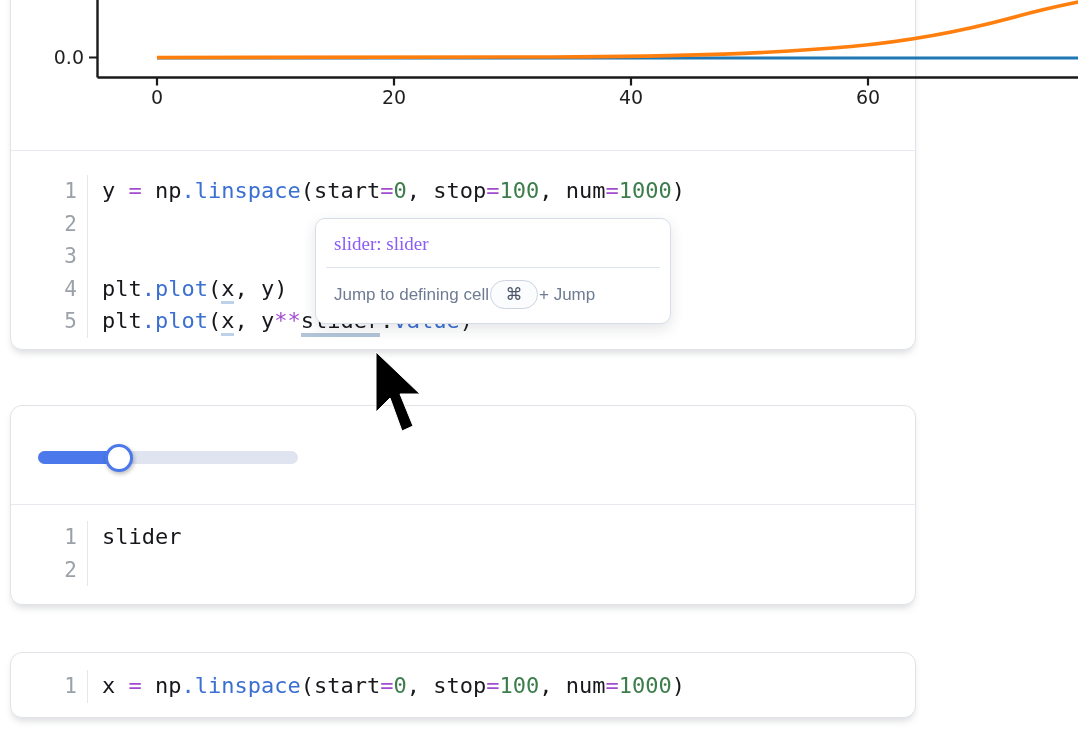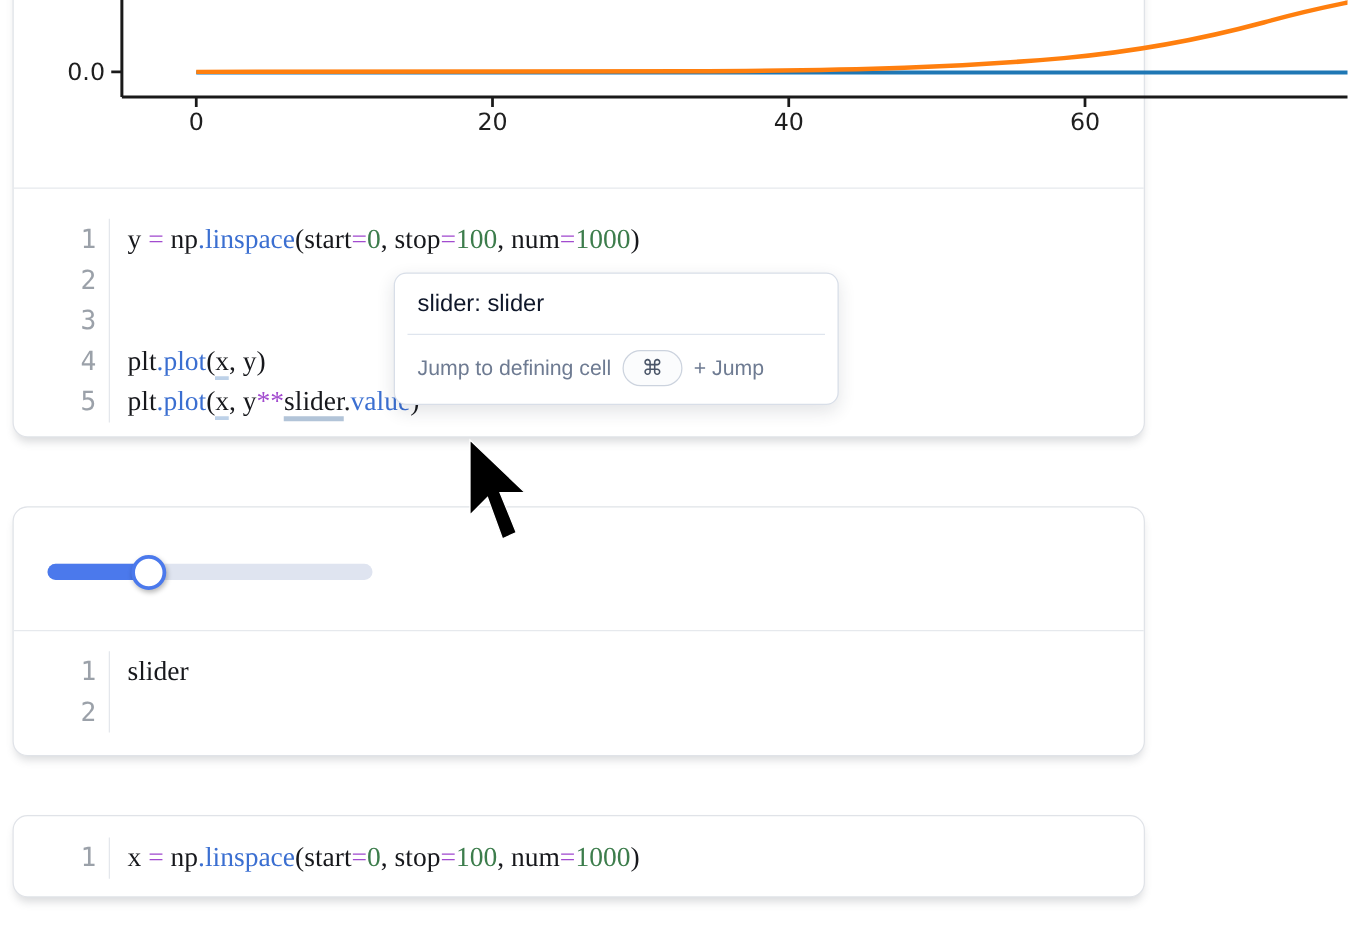--- a/index.html
+++ b/index.html
@@ -19,7 +19,7 @@
   .ln { height:32.5px; line-height:32.5px; }
   .codecol { border-left:1px solid #e4e7ec; margin-left:10px; padding-left:14px;
              font-family:"DejaVu Sans Mono", monospace; font-size:22px; }
-  .cl { height:32.5px; line-height:32.5px; white-space:pre;font-family:Liberation Serif, serif; }
+  .cl { height:32.5px; line-height:32.5px; white-space:pre; }
   .cl span { white-space:pre; }
   .tk-d { color:#17181c; }
   .tk-p { color:#a24bcf; }

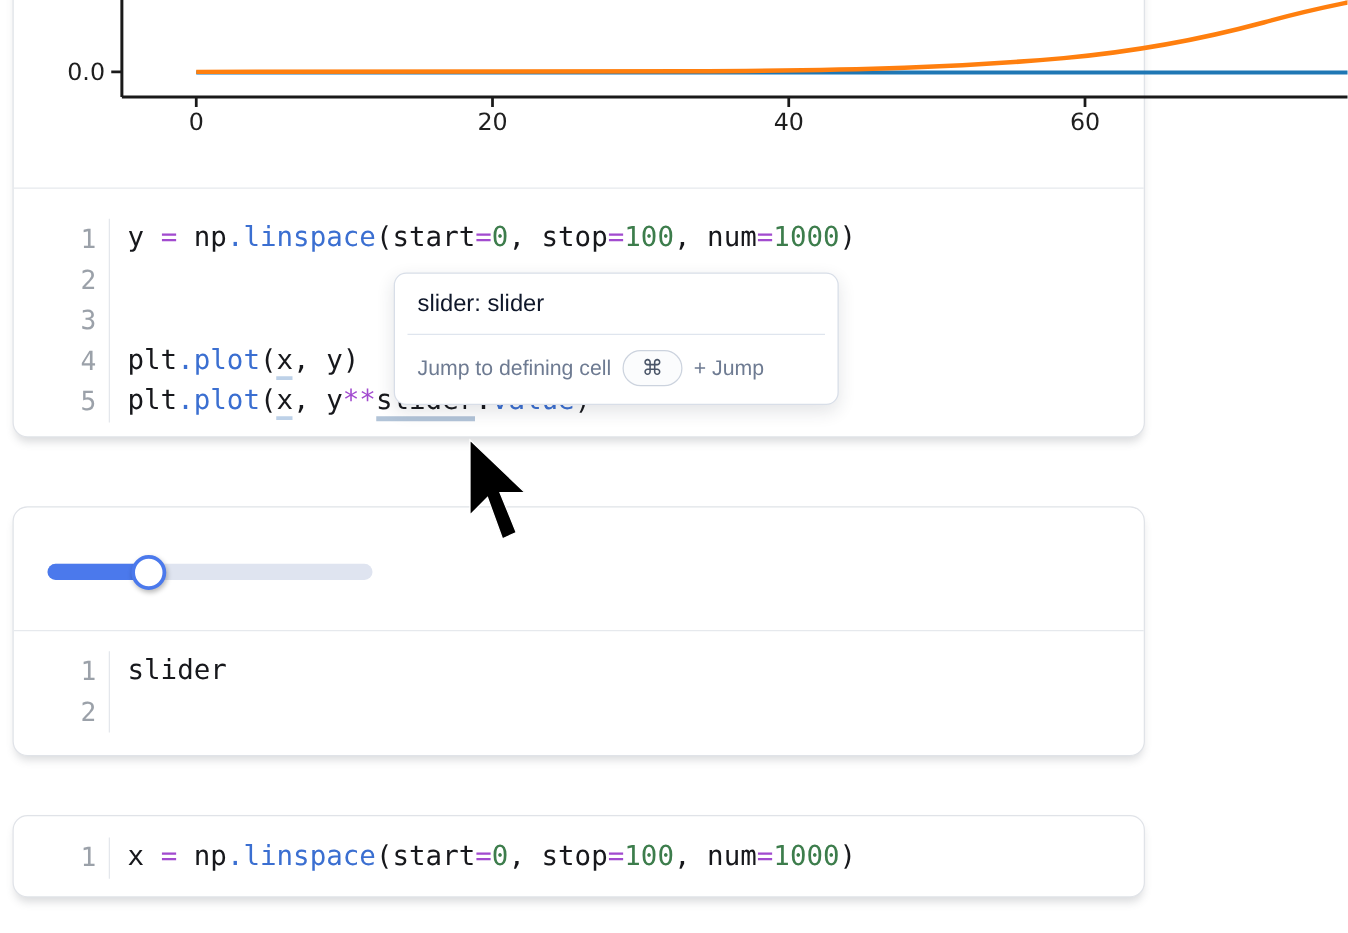--- a/index.html
+++ b/index.html
@@ -55,7 +55,7 @@
   .tooltip { position:absolute; left:315px; top:218px; width:356px; z-index:20;
              background:#fff; border:1px solid #d8dee8; border-radius:10px;
              box-shadow:0 5px 14px rgba(30,40,60,0.12); }
-  .tt-title { padding:14px 18px 12px 18px; font-size:19px; color:#0f172a; }
+  .tt-title { padding:14px 18px 12px 18px; font-size:19px; color:#8b5cf6;font-family:Liberation Serif, serif; }
   .tt-div { border-top:1px solid #dfe5ee; margin:0 10px; }
   .tt-footer { display:flex; align-items:center; gap:9px;
                padding:12px 18px 14px 18px; font-size:17px; color:#6e7b92; }

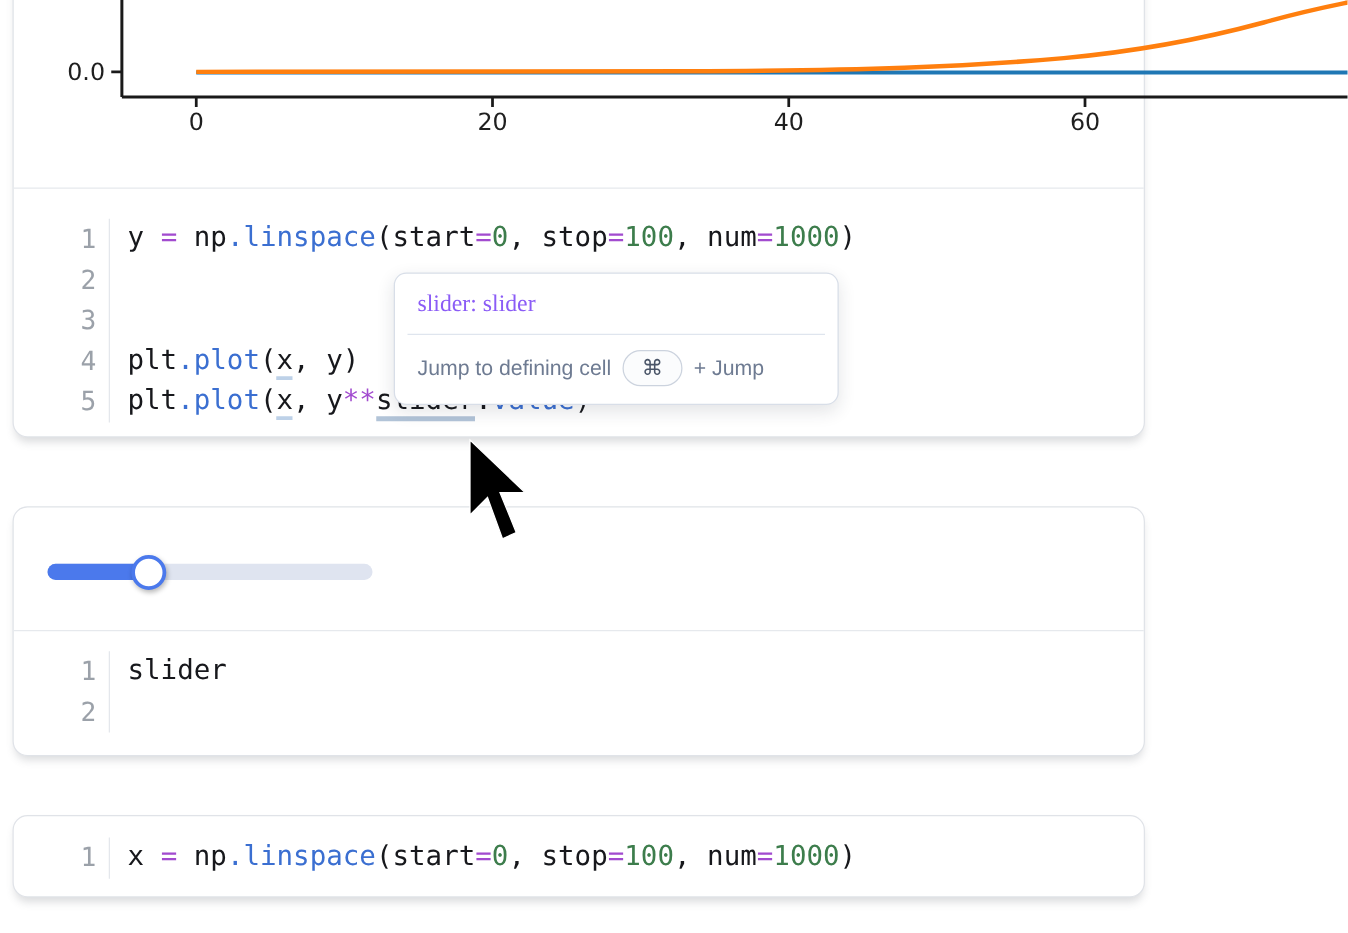--- a/index.html
+++ b/index.html
@@ -57,7 +57,7 @@
              box-shadow:0 5px 14px rgba(30,40,60,0.12); }
   .tt-title { padding:14px 18px 12px 18px; font-size:19px; color:#8b5cf6;font-family:Liberation Serif, serif; }
   .tt-div { border-top:1px solid #dfe5ee; margin:0 10px; }
-  .tt-footer { display:flex; align-items:center; gap:9px;
+  .tt-footer { display:flex; align-items:center; gap:1px;
                padding:12px 18px 14px 18px; font-size:17px; color:#6e7b92; }
   .kbd-pill { display:inline-flex; align-items:center; justify-content:center;
               min-width:48px; height:29px; border:1.5px solid #ccd3de;

